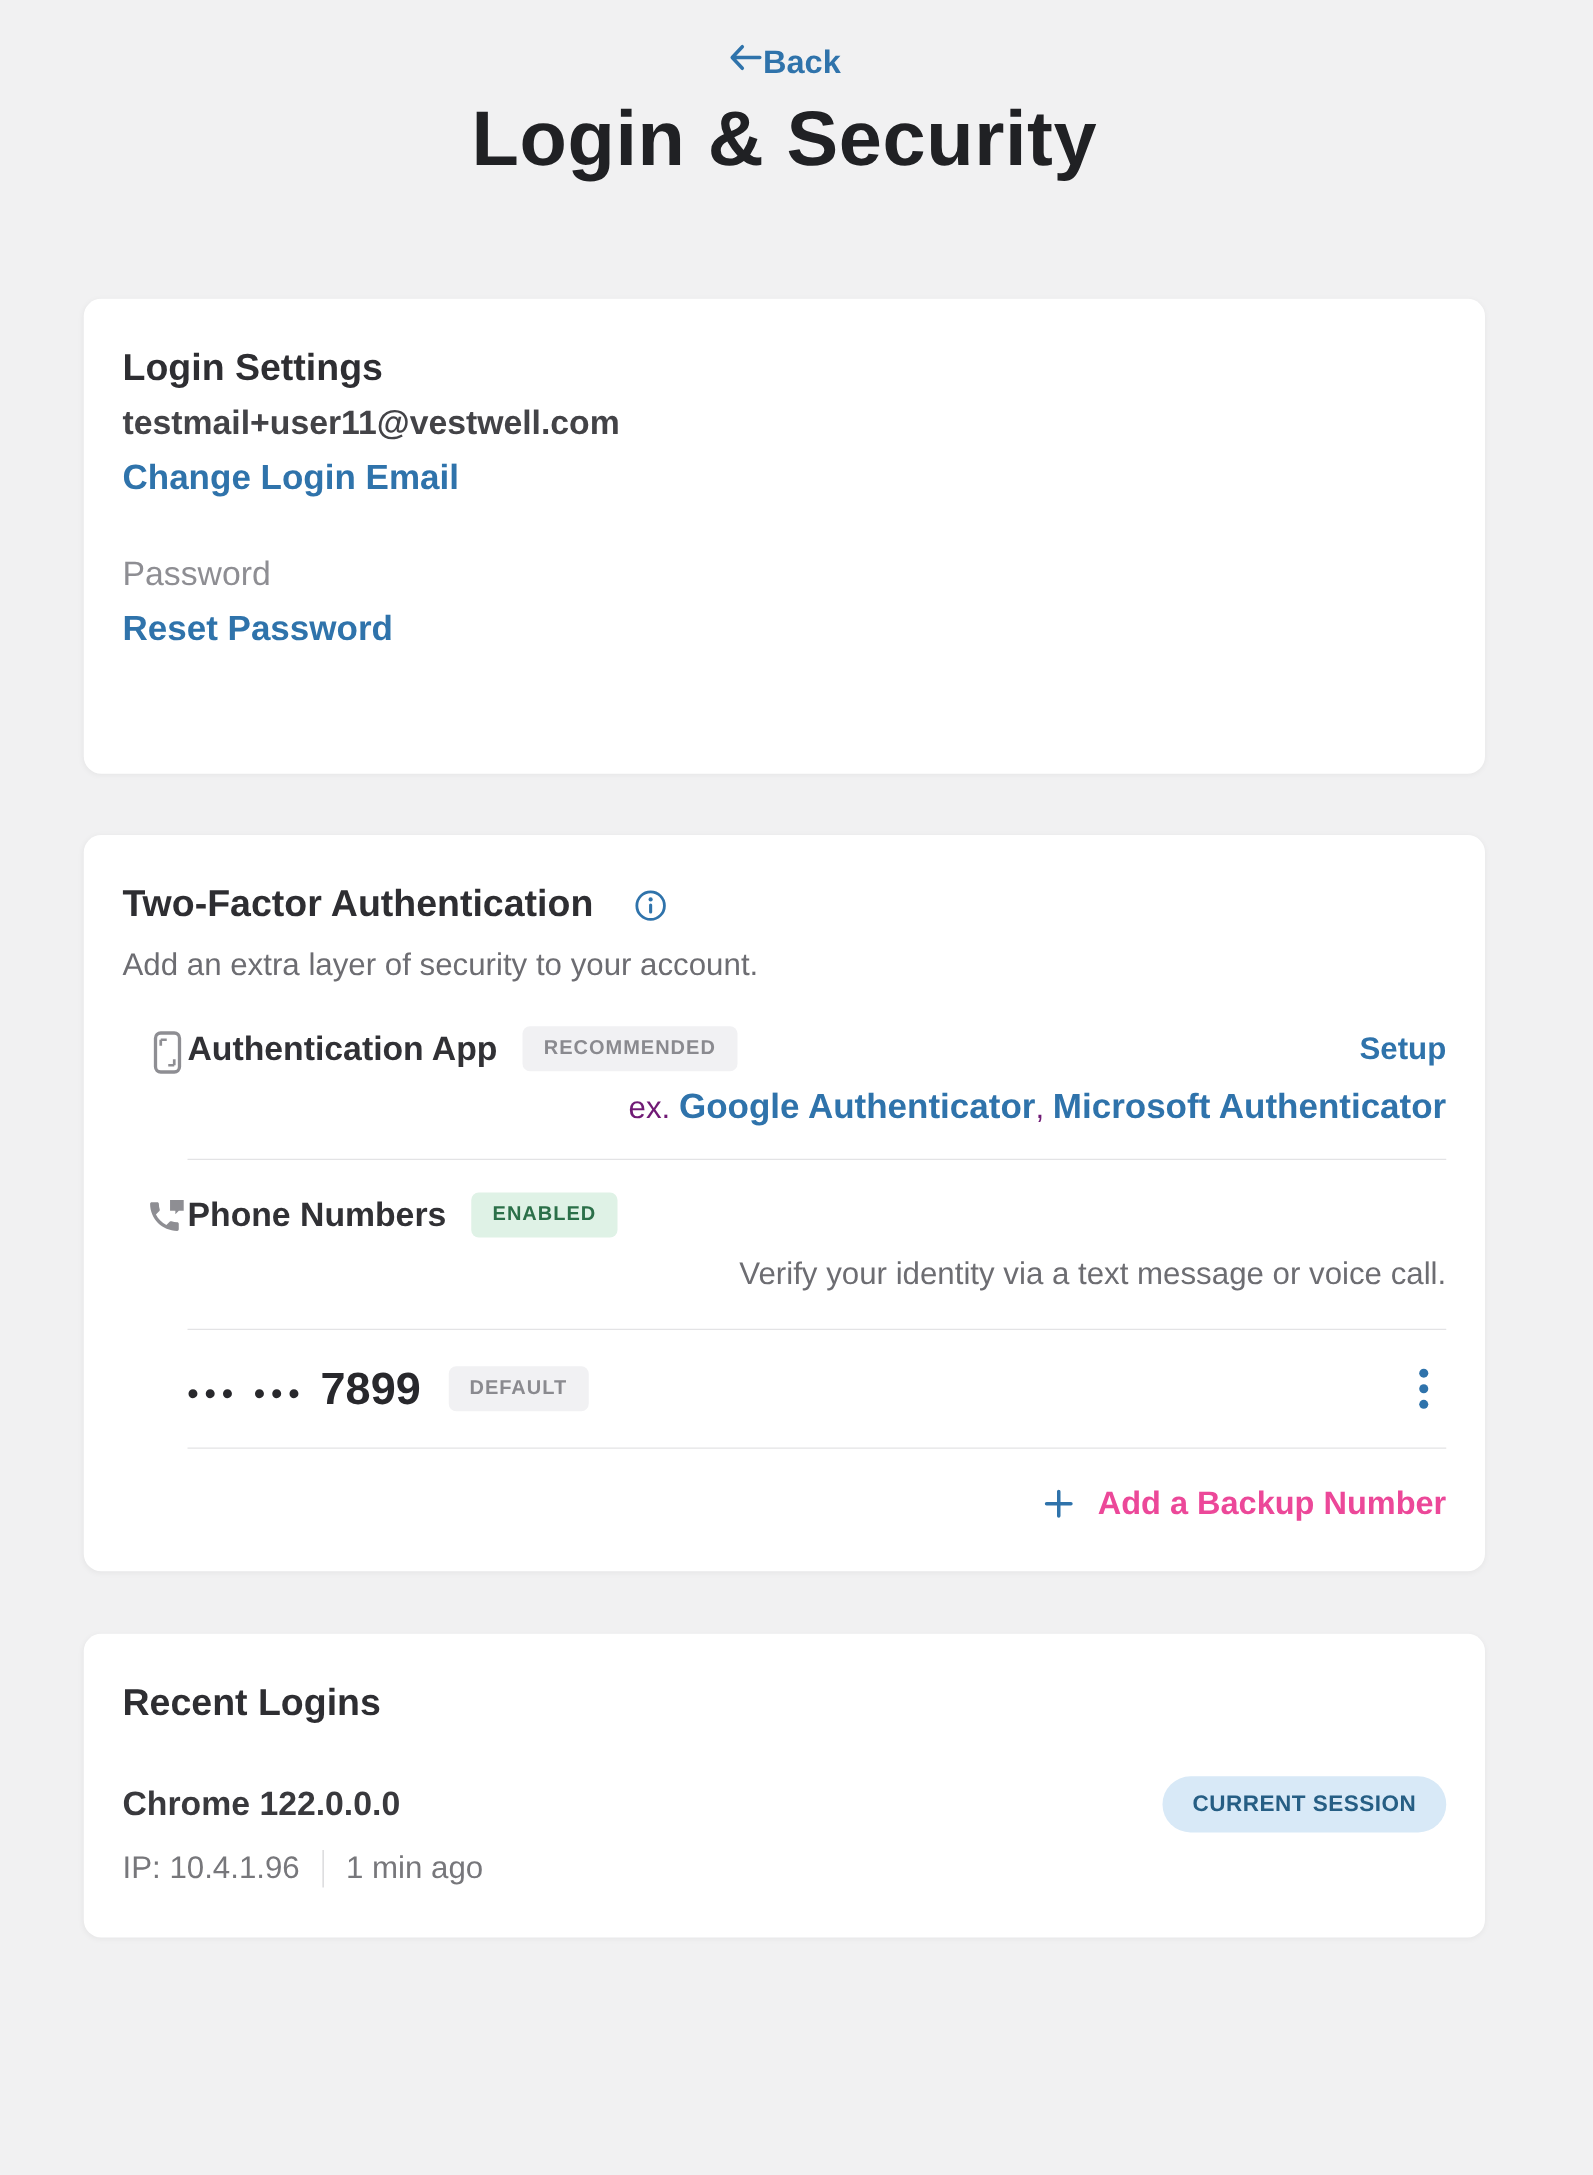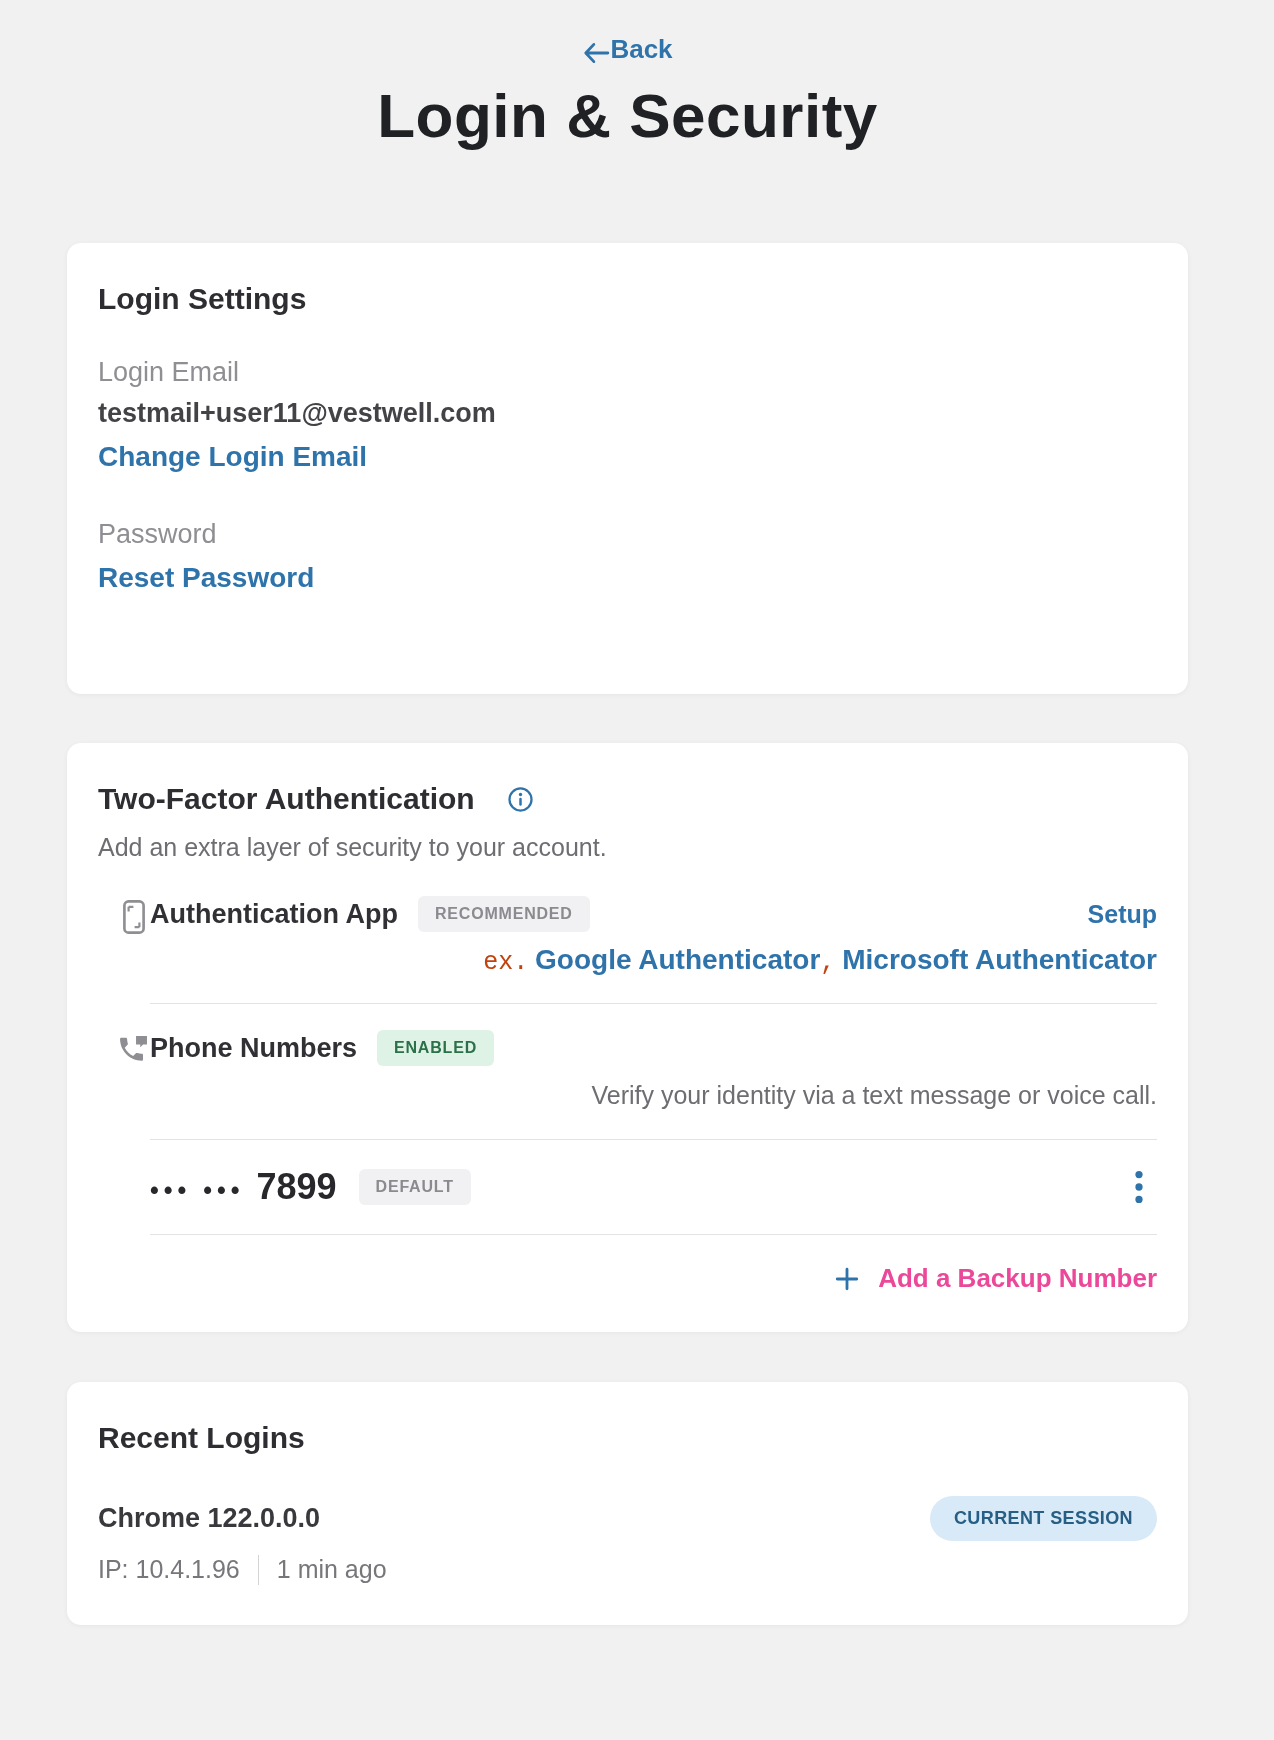--- a/index.html
+++ b/index.html
@@ -13,7 +13,7 @@
   .page{width:1121px;margin-left:67px;}
   
   .header{padding-top:34px;text-align:center;}
-  .back-link{display:inline-flex;align-items:flex-end;color:#2f73ab;font-weight:700;font-size:26px;text-decoration:none;cursor:pointer;}
+  .back-link{display:inline-flex;align-items:flex-start;color:#2f73ab;font-weight:700;font-size:26px;text-decoration:none;cursor:pointer;}
   .page-title{margin:10px 0 0;font-size:62px;font-weight:600;color:#202124;letter-spacing:0.5px;line-height:1.2;}
   
   .card{background:#ffffff;border-radius:14px;box-shadow:0 1px 5px rgba(0,0,0,0.05);padding:38px 31px;}

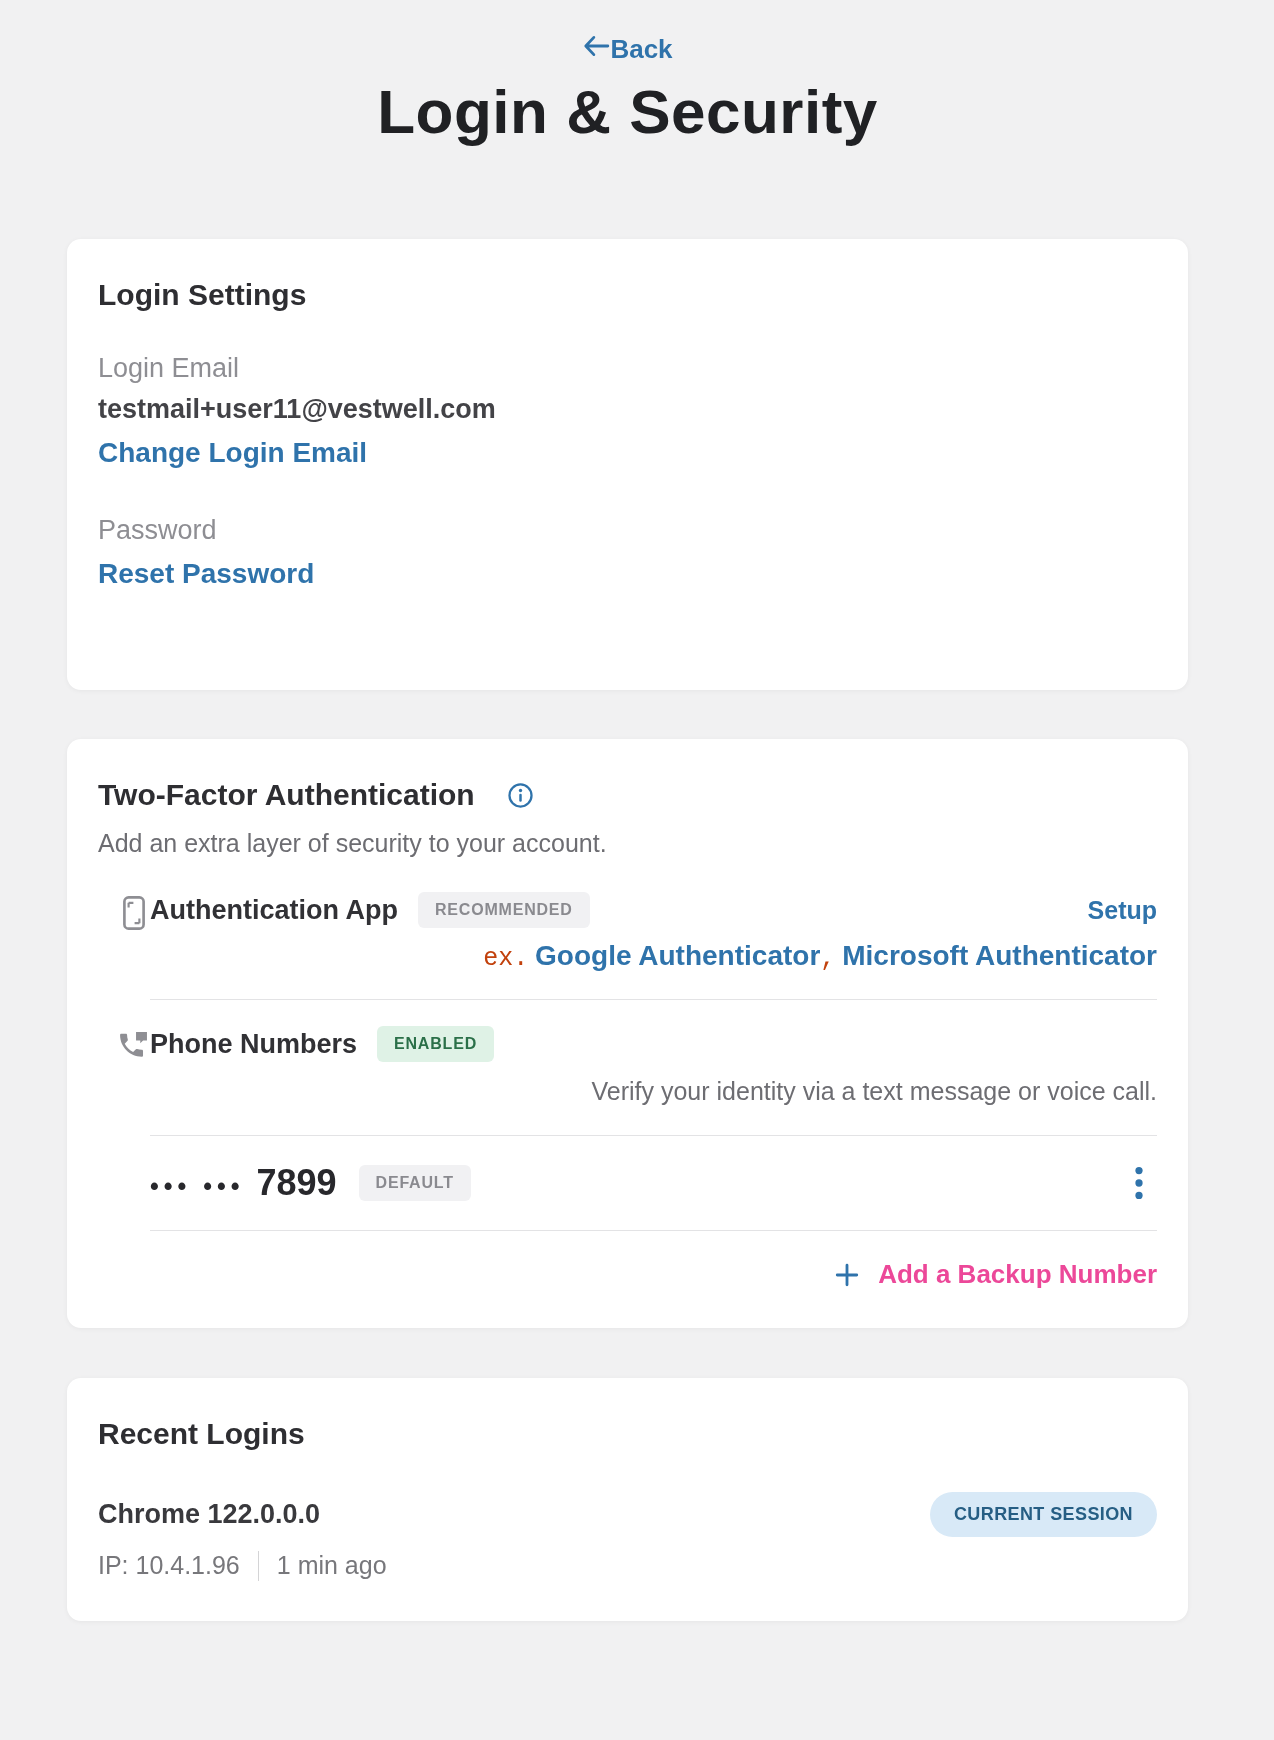--- a/index.html
+++ b/index.html
@@ -81,7 +81,6 @@
 
   <section class="card" id="login-settings-card">
     <h2>Login Settings</h2>
-    <div class="field-label mt-head">Login Email</div>
     <div class="field-value">testmail+user11@vestwell.com</div>
     <a class="link block-link">Change Login Email</a>
     <div class="field-label mt-big">Password</div>

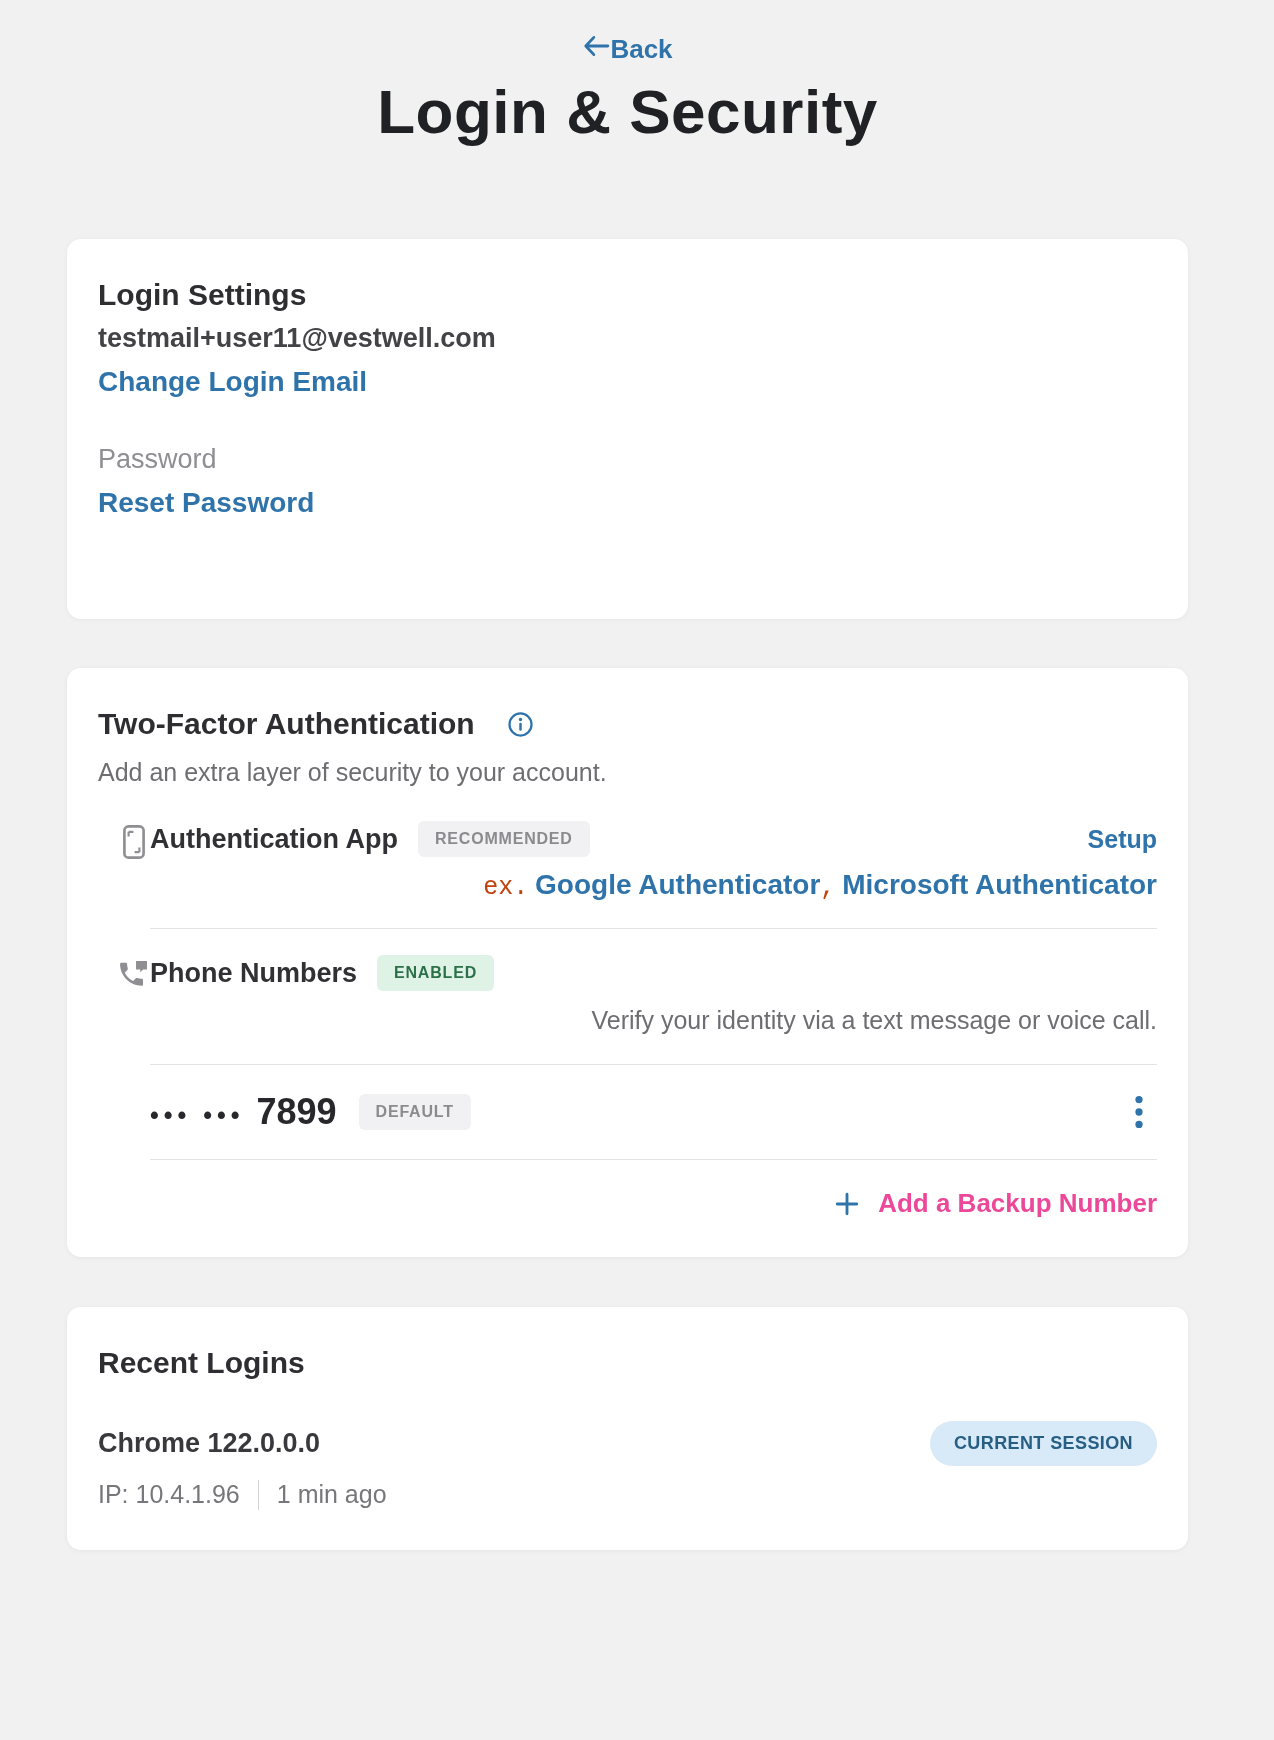--- a/index.html
+++ b/index.html
@@ -41,7 +41,7 @@
   .pill-blue{background:#d8e9f7;color:#265e84;border-radius:999px;font-size:18px;padding:12px 24px;letter-spacing:0.4px;}
   .setup{margin-left:auto;font-size:25px;}
   .tfa-sub{margin-top:12px;font-size:25px;}
-  .gray{color:#c2410c;font-family:Liberation Mono, monospace;}
+  .gray{color:#701a75;}
   .auth-body{padding-bottom:26px;}
   .divider{height:1px;background:#e3e3e5;margin-left:52px;}
   .phones-row{padding-top:26px;}

